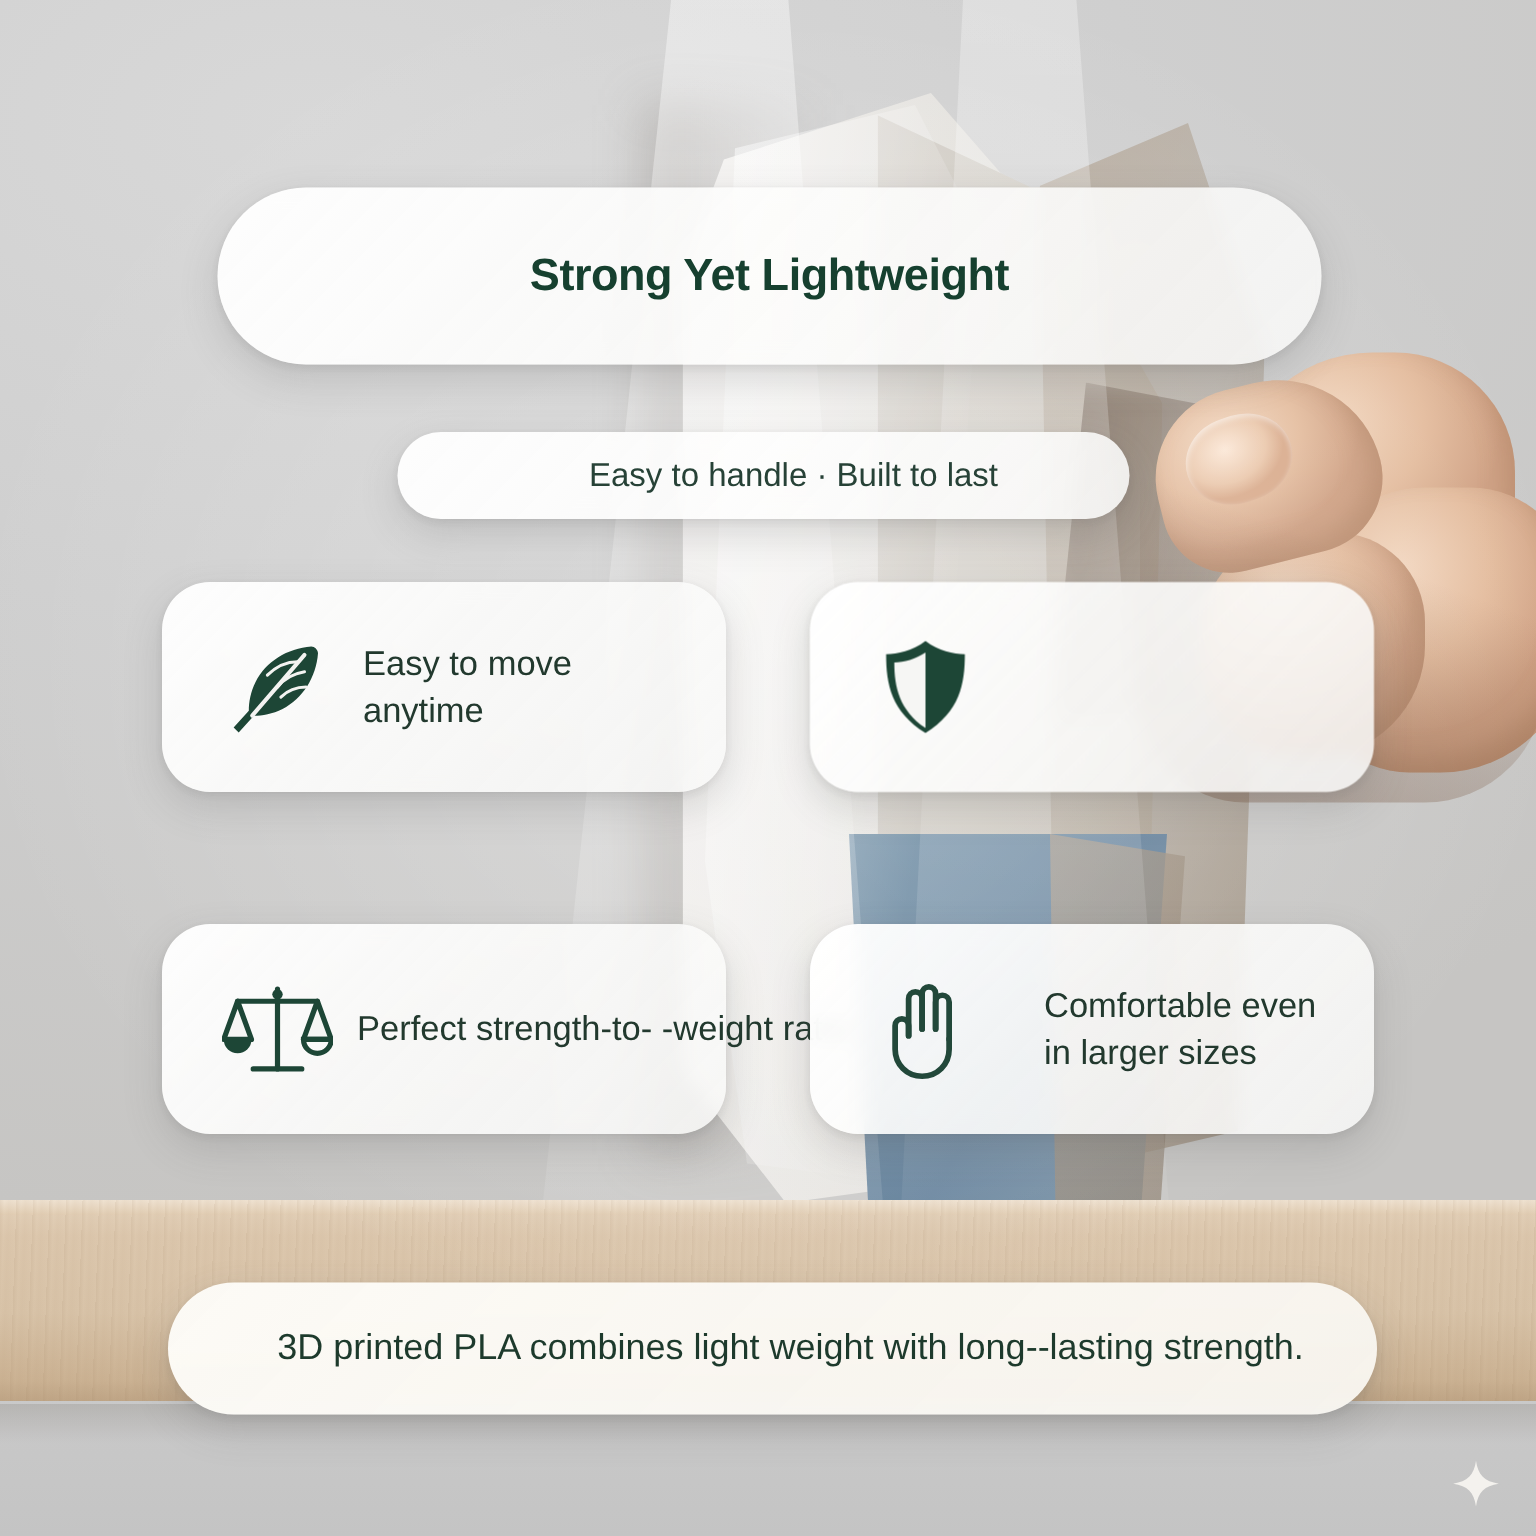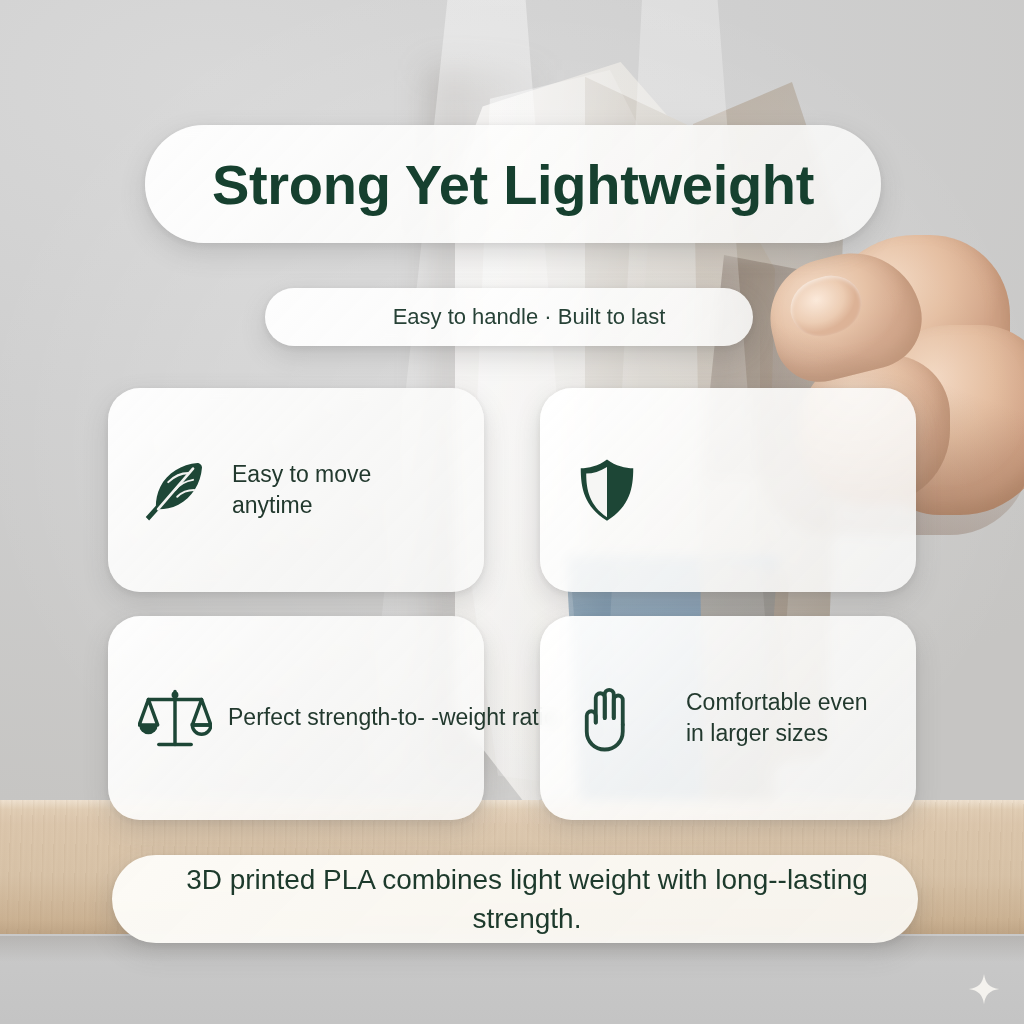--- a/index.html
+++ b/index.html
@@ -96,7 +96,7 @@
 
   .title-pill{left:145px;top:125px;width:736px;height:118px;border-radius:59px;
     justify-content:center;}
-  .title-text{font-size:56px;font-weight:bold;color:#16402f;letter-spacing:-.3px;
+  .title-text{font-size:30px;font-weight:bold;color:#16402f;letter-spacing:-.3px;
     white-space:nowrap;}
 
   .sub-pill{left:265px;top:288px;width:488px;height:58px;border-radius:29px;

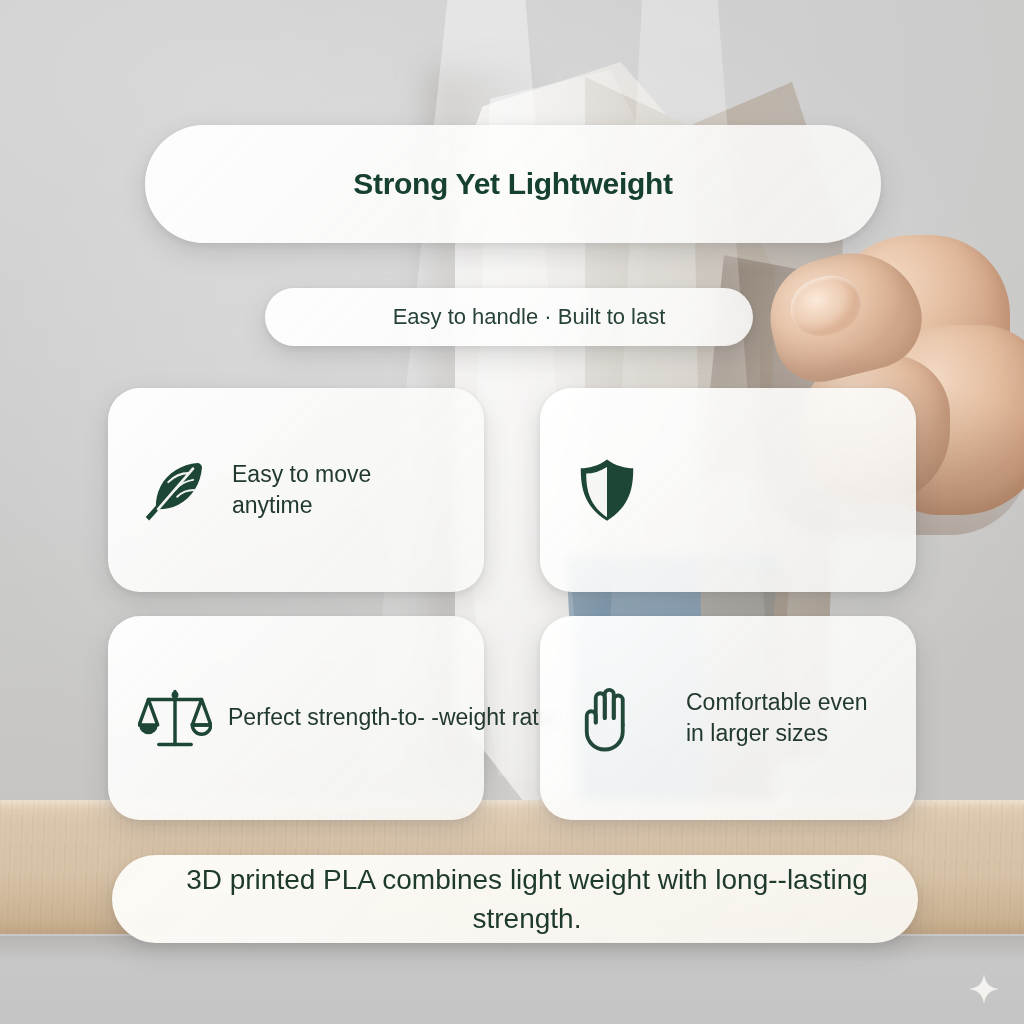--- a/index.html
+++ b/index.html
@@ -104,7 +104,7 @@
     background:linear-gradient(135deg,rgba(255,255,255,.95),rgba(250,250,249,.88));}
   .sub-text{font-size:22px;color:#274237;white-space:nowrap;margin-left:40px;}
 
-  .card{width:376px;height:204px;border-radius:32px;padding:0 28px;box-sizing:border-box;gap:18px;}
+  .card{width:376px;height:140px;border-radius:32px;padding:0 38px;box-sizing:border-box;gap:18px;}
   .card-tl{left:108px;top:388px;}
   .card-tr{left:540px;top:388px;}
   .card-bl{left:108px;top:616px;}

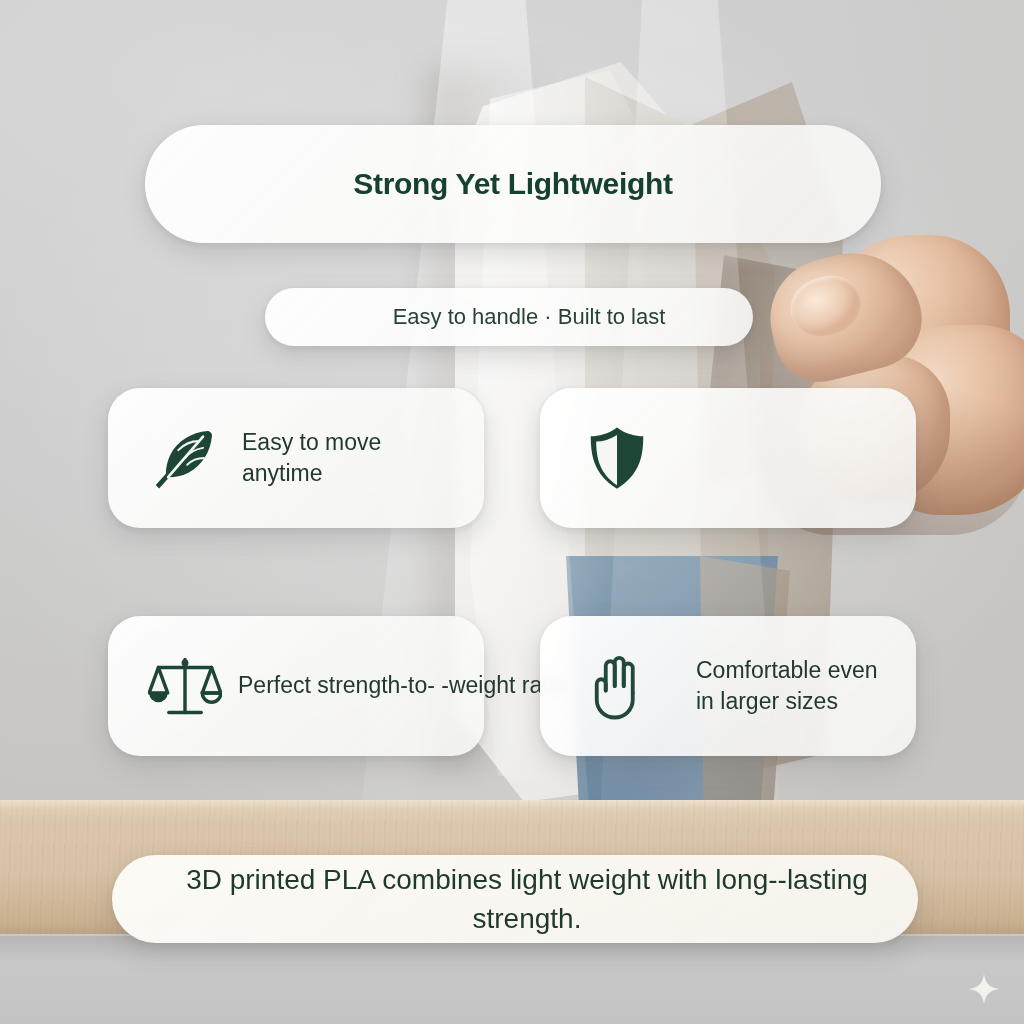--- a/index.html
+++ b/index.html
@@ -119,7 +119,7 @@
   .caption{left:112px;top:855px;width:806px;height:88px;border-radius:44px;
     justify-content:center;text-align:center;
     background:linear-gradient(135deg,rgba(253,252,248,.97),rgba(249,247,242,.93));}
-  .caption-text{font-size:28px;line-height:1.4;color:#1d3a2c;margin-left:24px;}
+  .caption-text{font-size:24px;line-height:1.4;color:#1d3a2c;margin-left:24px;}
 
   .sparkle{position:absolute;left:965px;top:972px;width:38px;height:38px;}
 </style>

